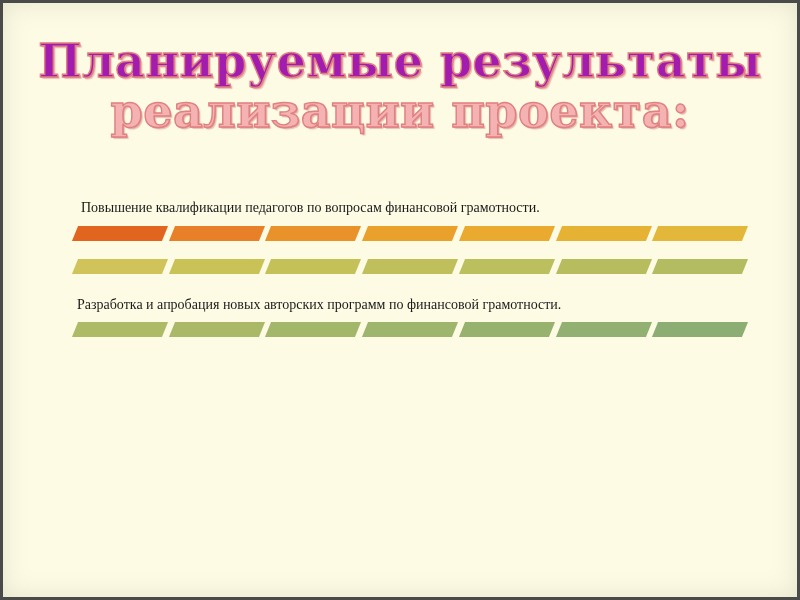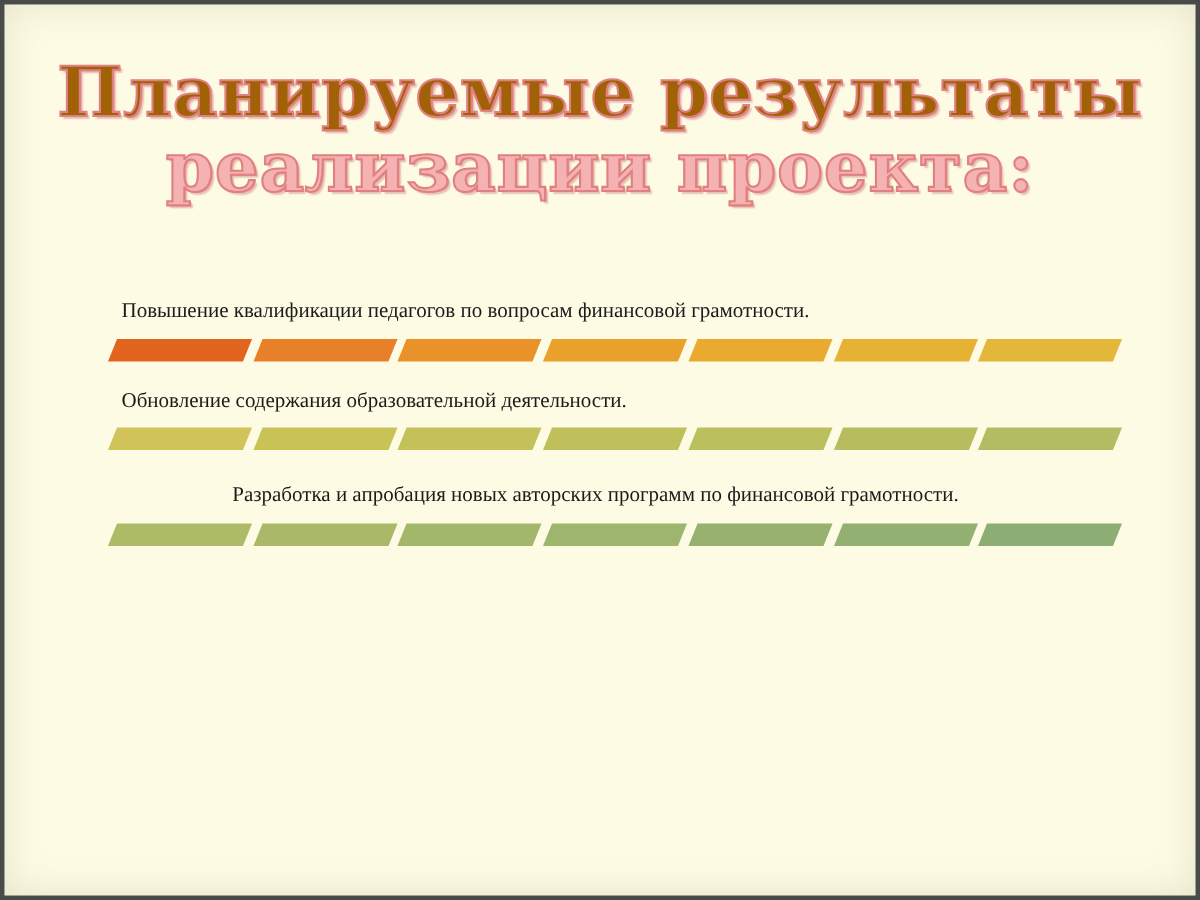--- a/index.html
+++ b/index.html
@@ -102,7 +102,7 @@
 <div class="slide" style="background: rgb(253, 251, 228); border-color: rgb(74, 74, 74);">
 
   <div class="title-block">
-    <span class="title-line" style="color: #a16207;">Планируемые результаты</span>
+    <span class="title-line" style="color: #a21caf;">Планируемые результаты</span>
     <span class="title-line" style="color: rgb(244, 178, 178);">реализации проекта:</span>
   </div>
 

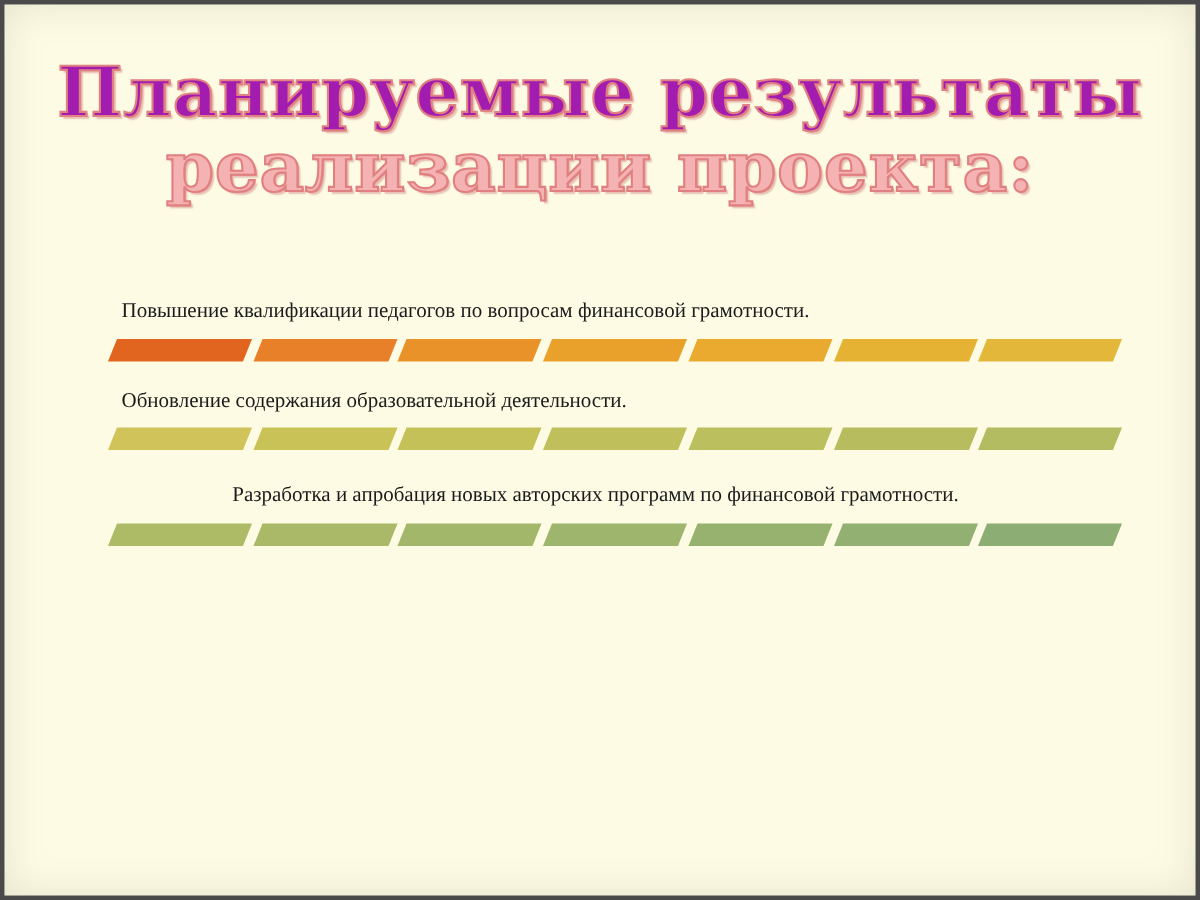--- a/index.html
+++ b/index.html
@@ -123,7 +123,6 @@
 
 
     <div class="item item-3">
-      <div class="item-text">Обновление содержания образовательной деятельности.</div>
       <div class="bar">
         <span class="seg" style="background: rgb(207, 195, 90);"></span>
         <span class="seg" style="background: rgb(201, 195, 87);"></span>

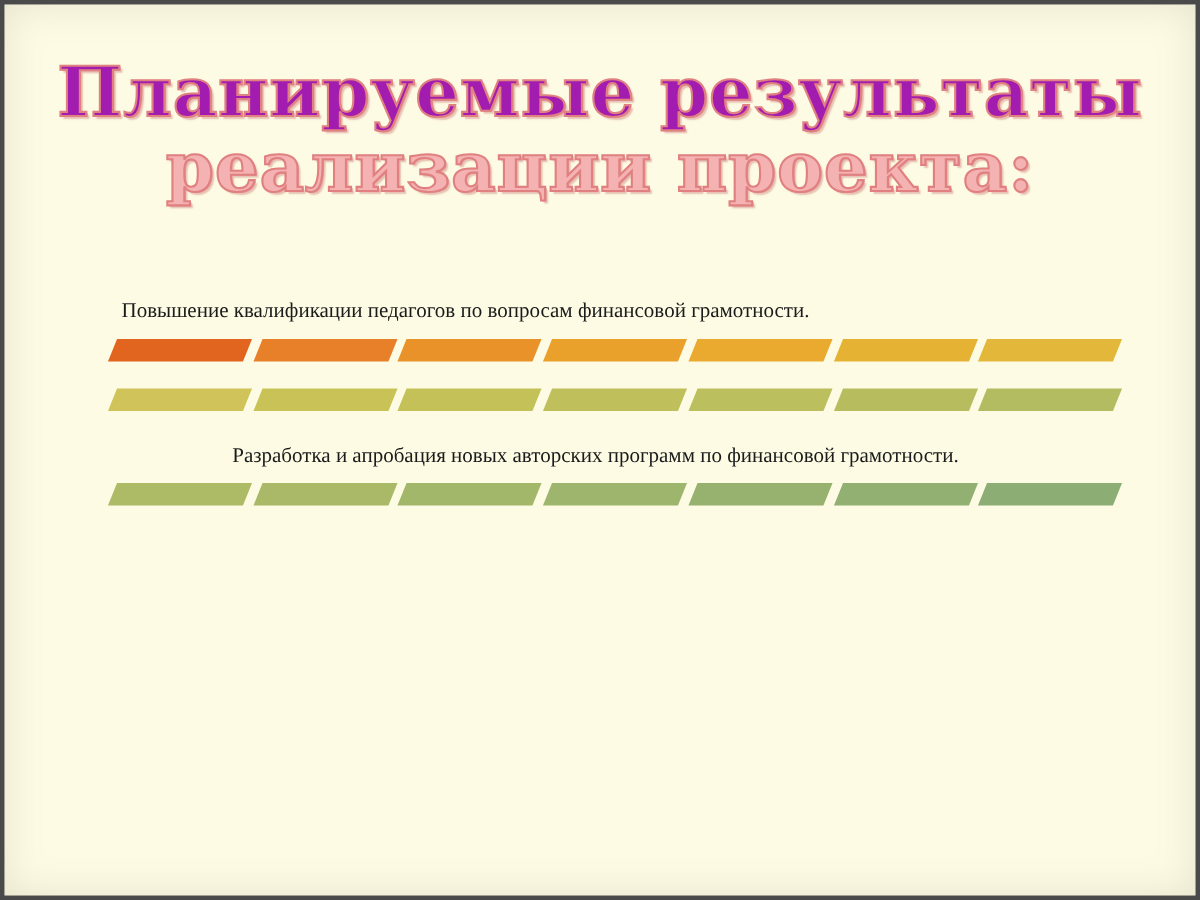--- a/index.html
+++ b/index.html
@@ -89,7 +89,7 @@
   .item-1 .item-text { padding-left: 14px; }
   .item-2 .item-text { padding-left: 10px; }
   .item-3 .item-text { padding-left: 14px; }
-  .item-4 .item-text { padding-left: 10px; text-align: center; }
+  .item-4 .item-text { padding-left: 10px; }
 
   .item-1 { margin-bottom: 18px; }
   .item-2 { margin-bottom: 26px; }

